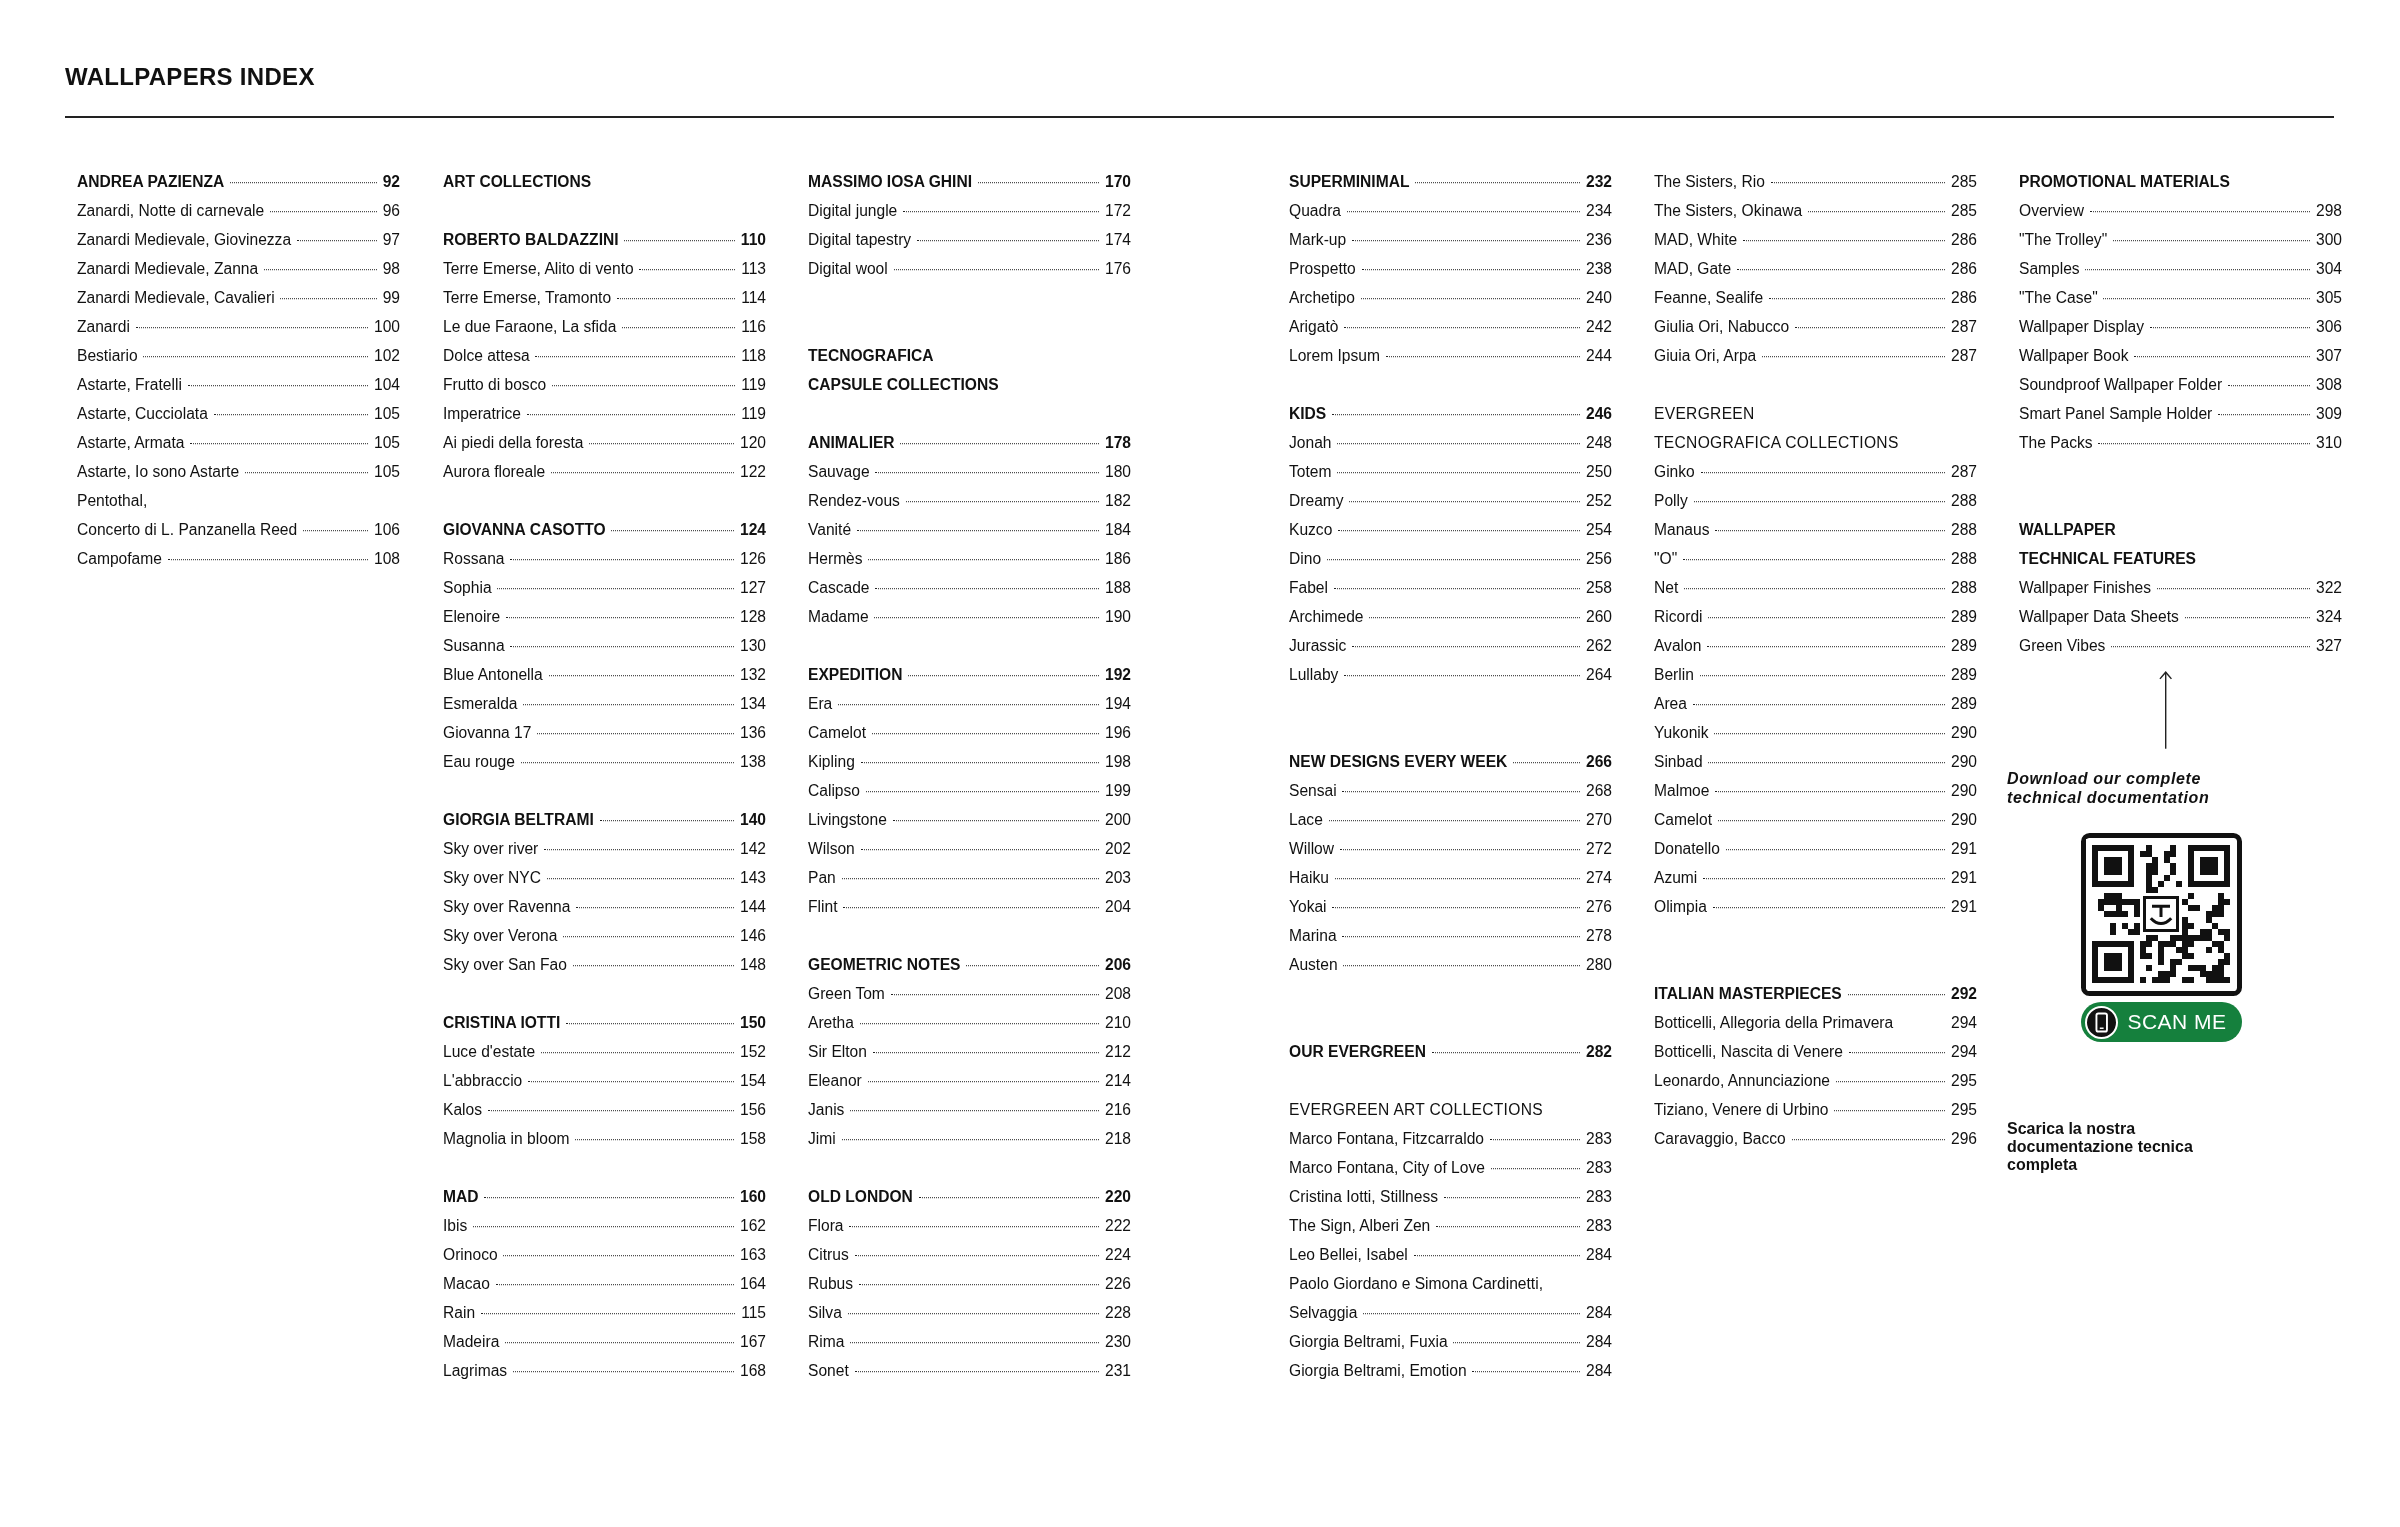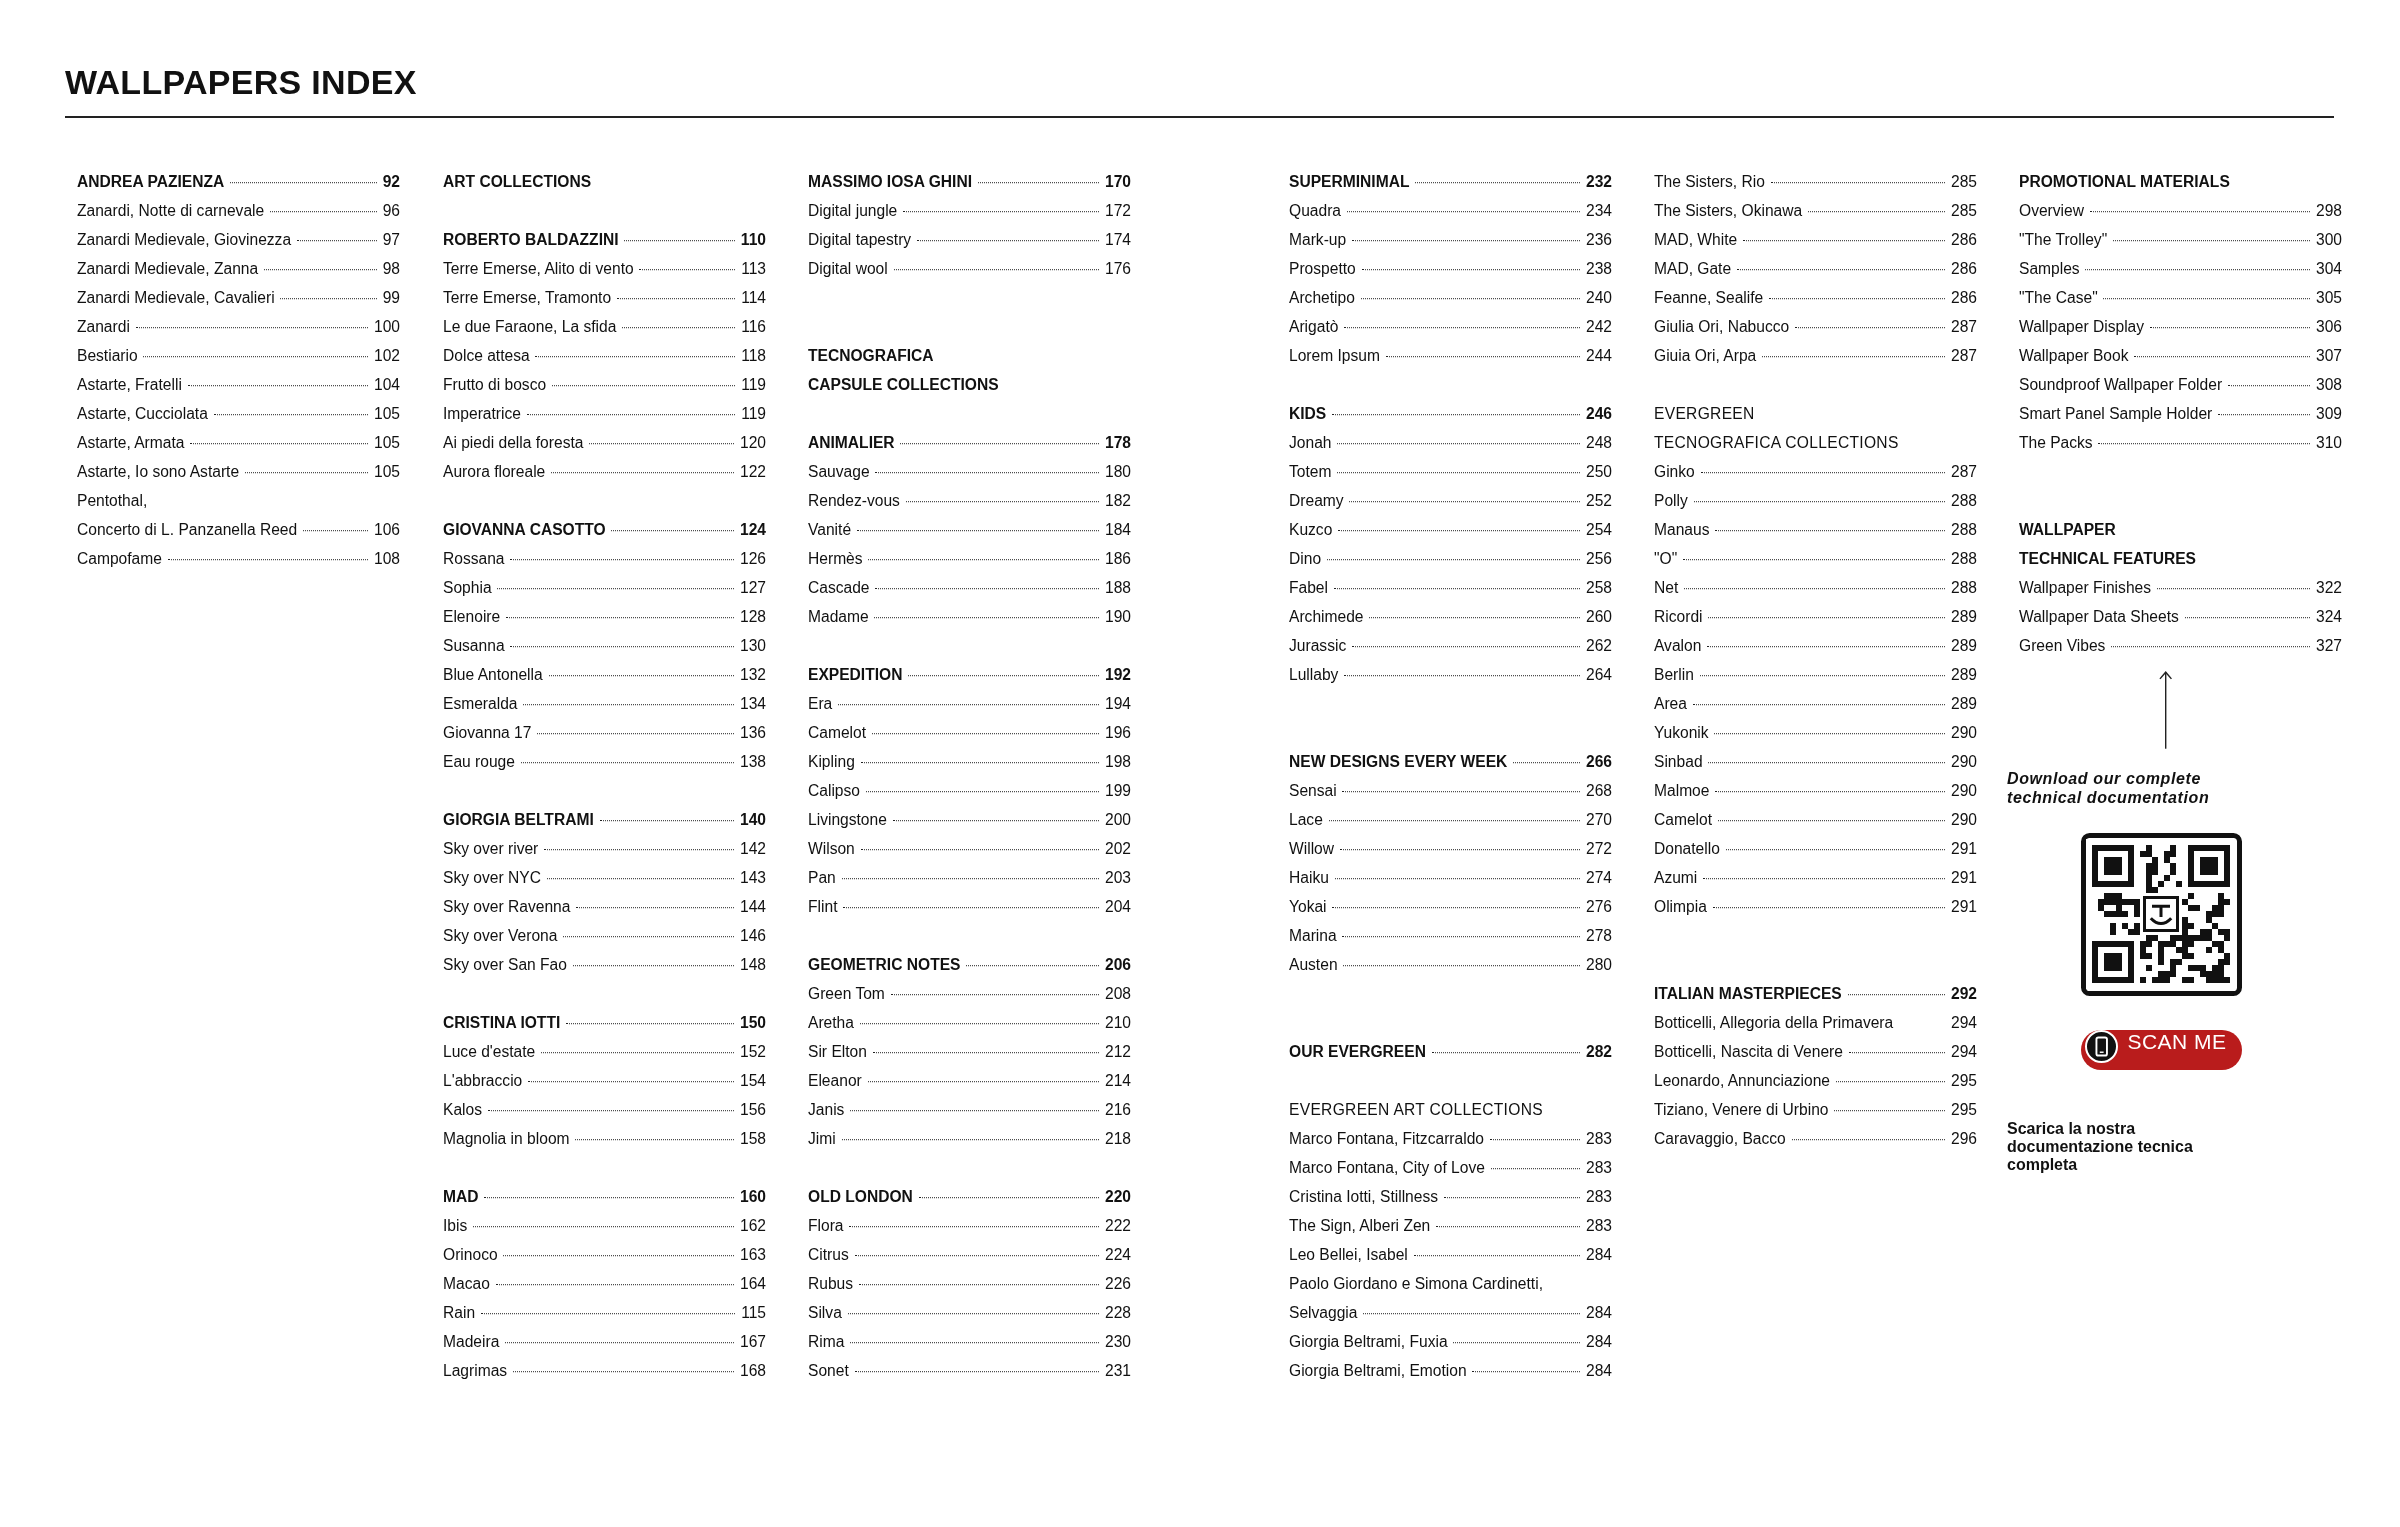--- a/index.html
+++ b/index.html
@@ -10,7 +10,7 @@
   }
   .title {
     position: absolute; left: 65px; top: 63px;
-    font-size: 34px; font-weight: 700; letter-spacing: 0.3px; margin: 0;
+    font-size: 24px; font-weight: 700; letter-spacing: 0.3px; margin: 0;
   }
   .rule {
     position: absolute; left: 65px; top: 116px; width: 2269px; height: 1.9px;

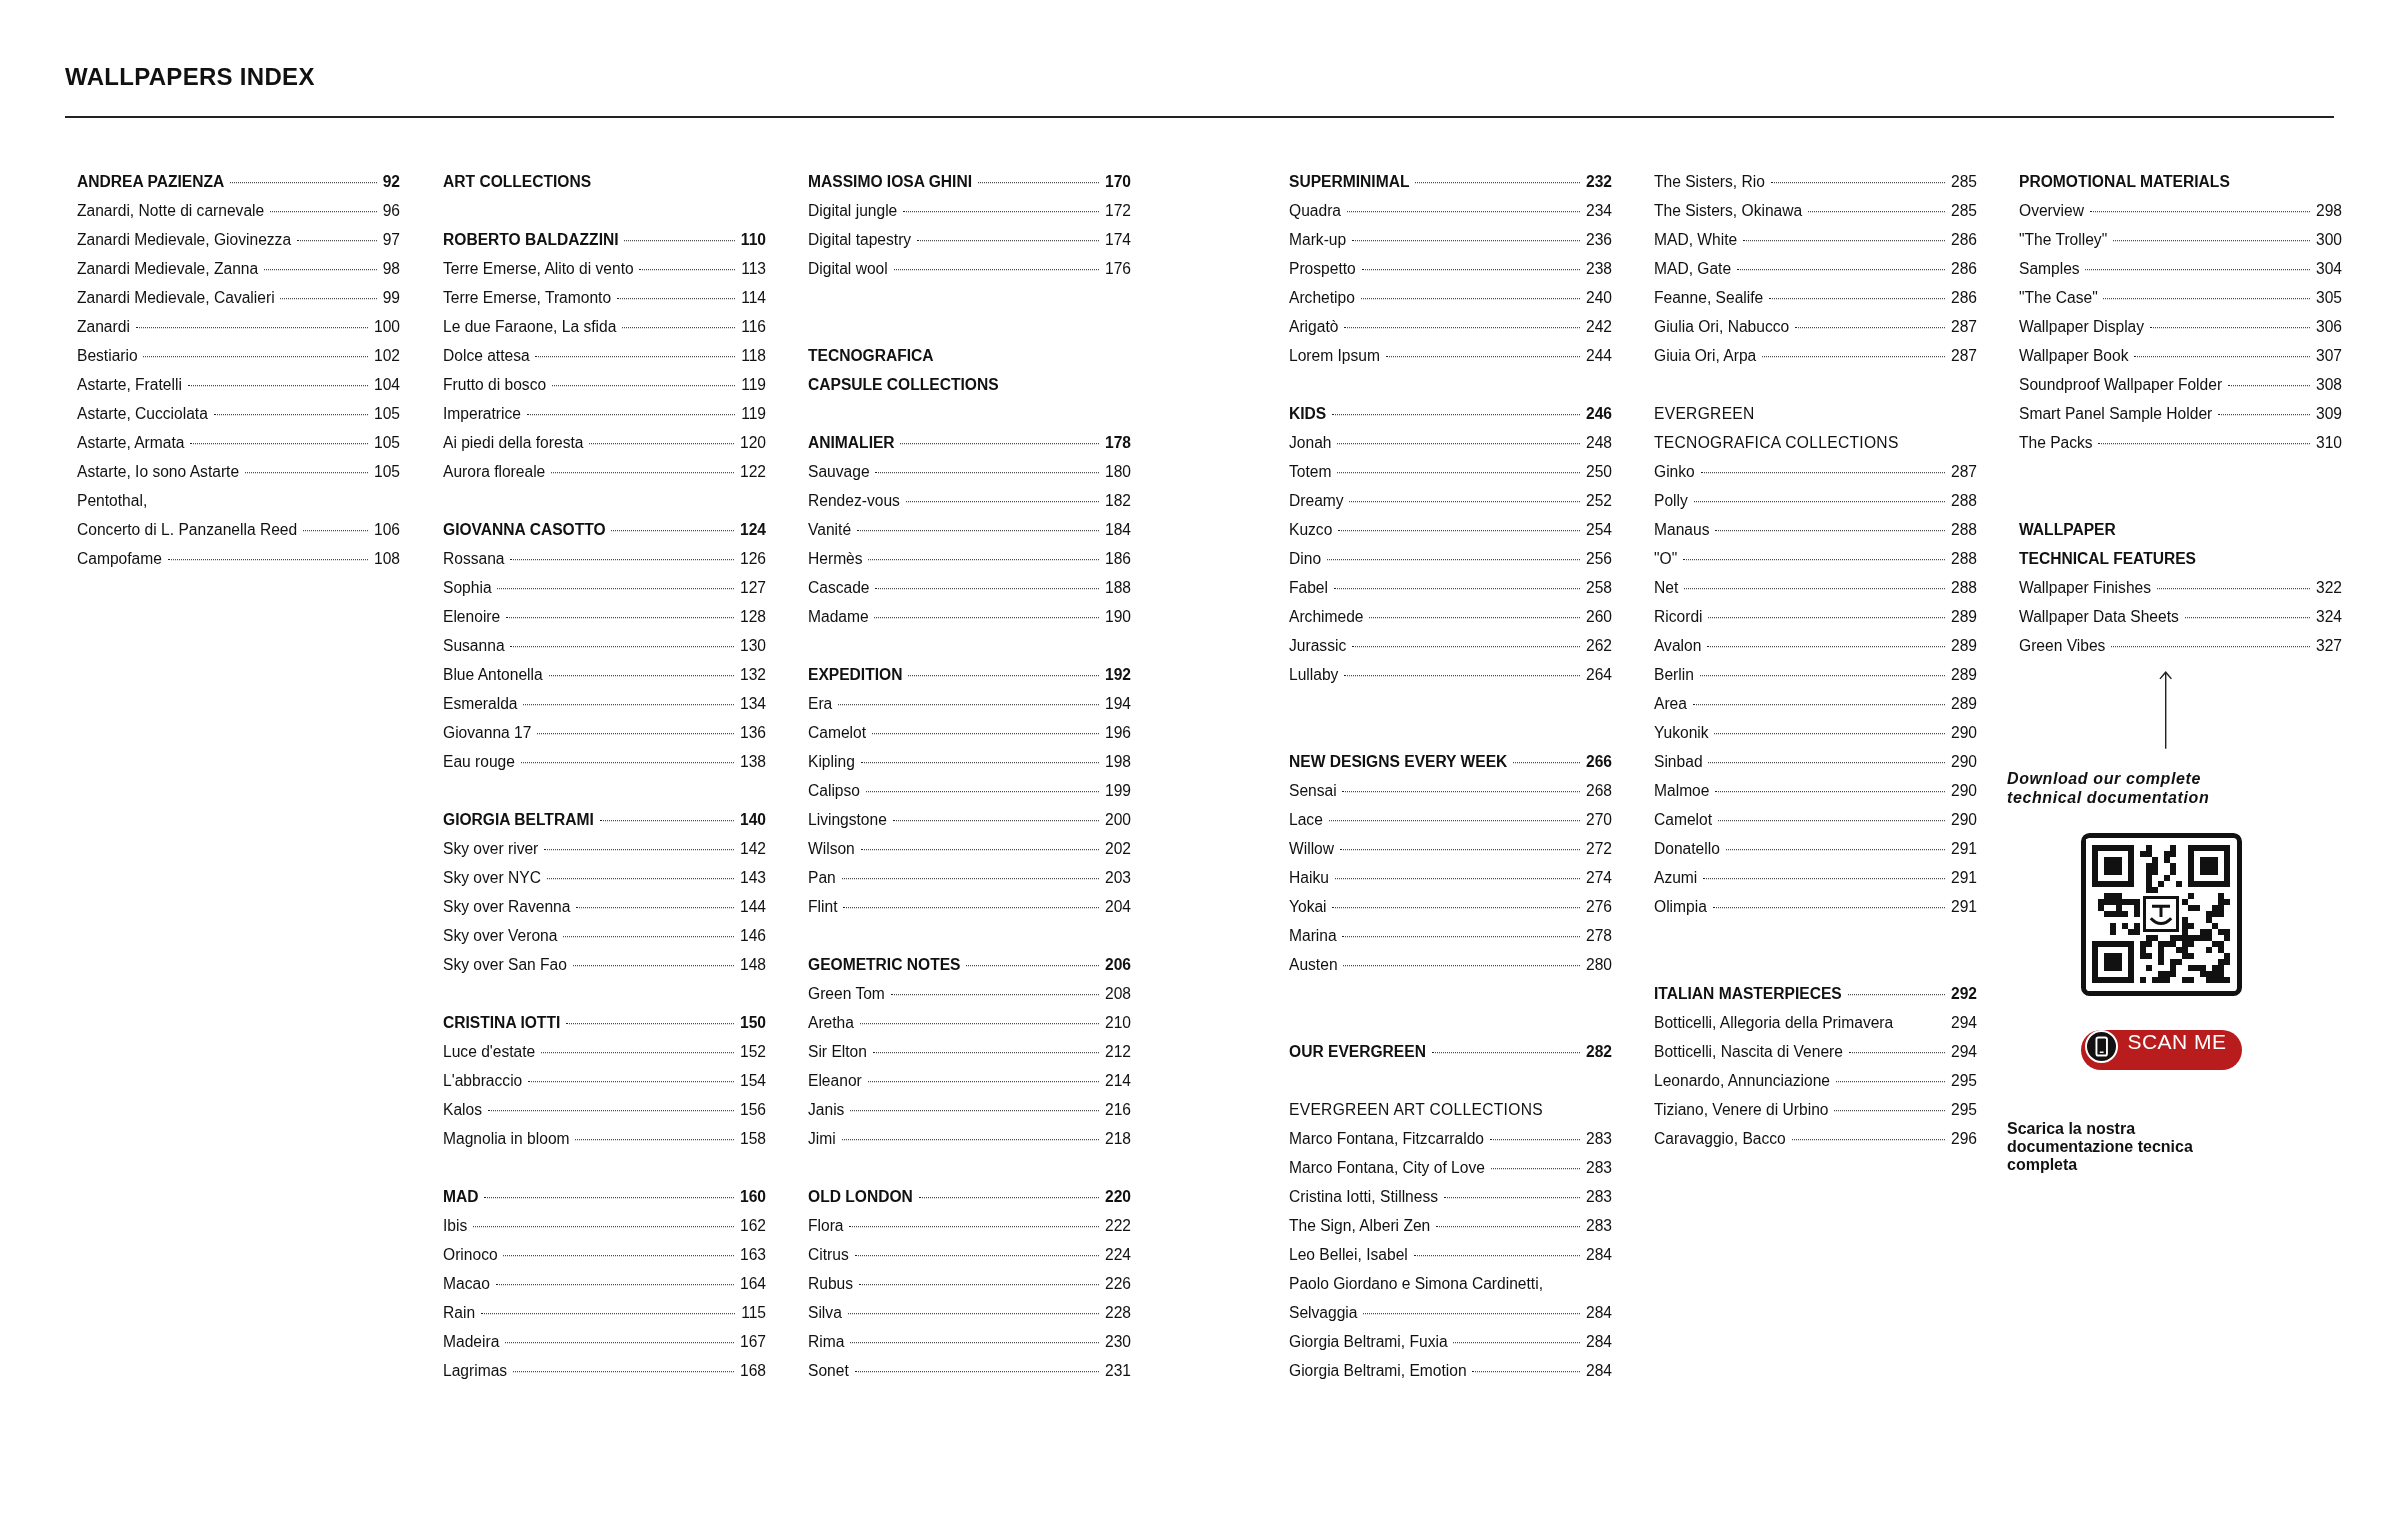--- a/index.html
+++ b/index.html
@@ -50,8 +50,8 @@
   }
   .scan {
     position: absolute; left: 2081px; top: 1002px; width: 161px; height: 40px;
-    background: #b91c1c; border-radius: 20px; color: #fff;
-    display: flex;  margin-top: 28px;
+    background: #15803d; border-radius: 20px; color: #fff;
+    display: flex; align-items: center;
   }
   .scan .phone {
     width: 33px; height: 33px; border-radius: 50%; border: 2.9px solid #fff; margin-left: 3.8px;

